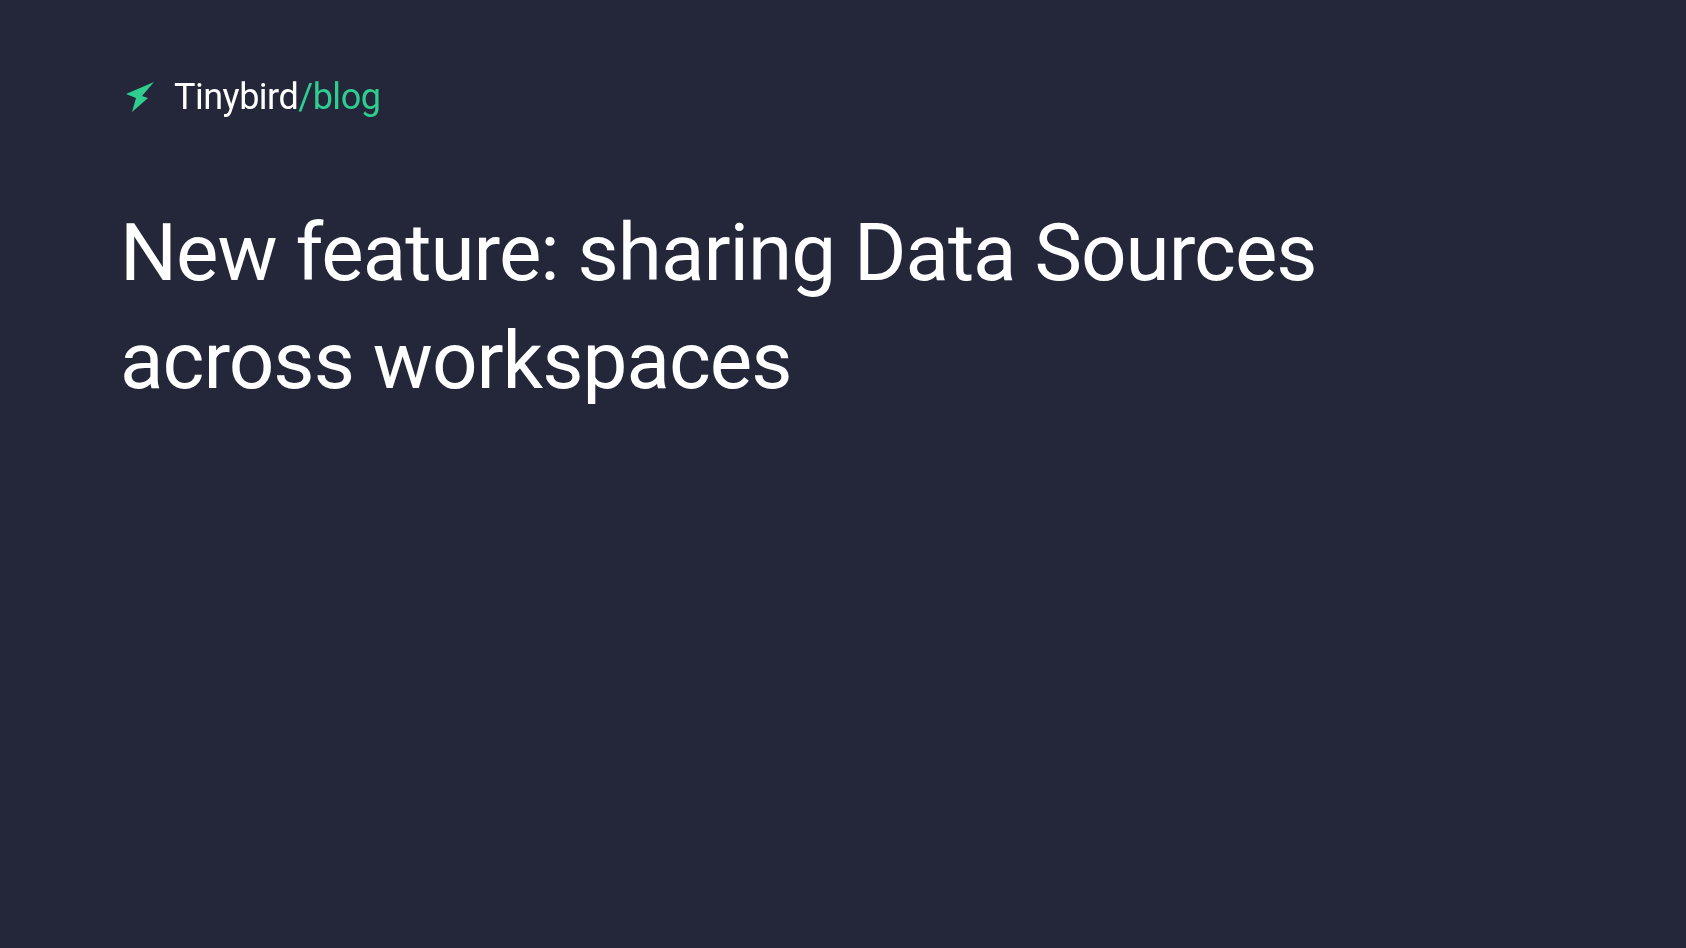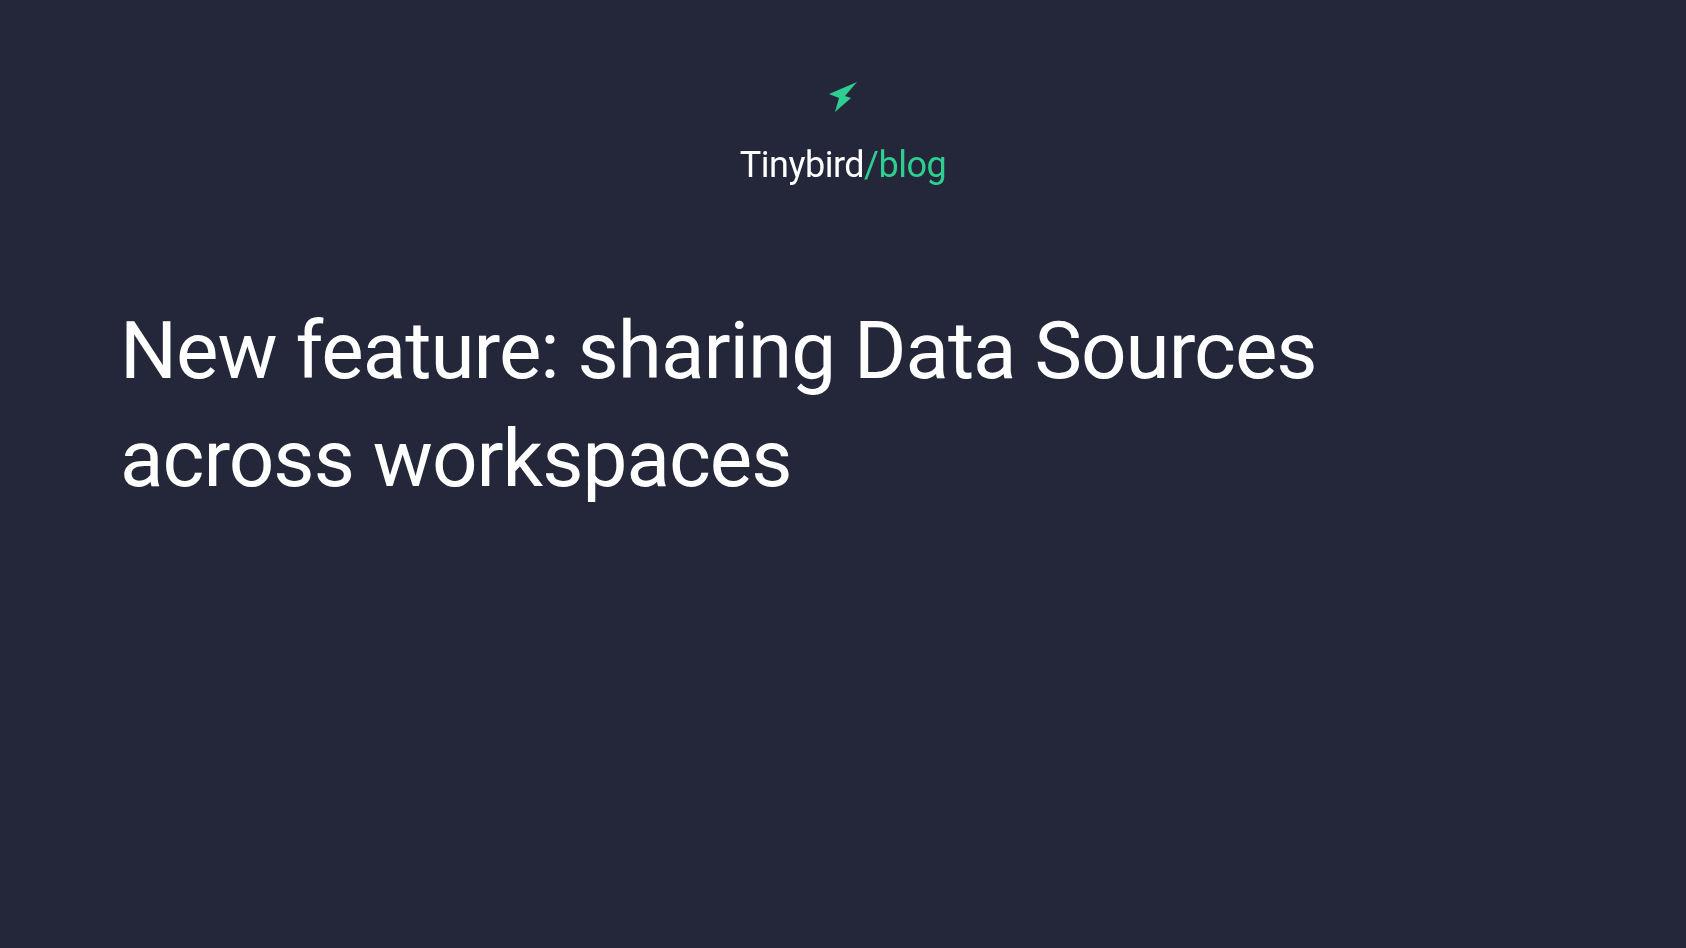--- a/index.html
+++ b/index.html
@@ -22,9 +22,8 @@
     }
     .header {
       display: flex;
-      align-items: center;
-      gap: 28px;
-      flex-direction: column;
+      align-items: flex-start;
+      gap: 14px;
     }
     .logo {
       width: 40px;

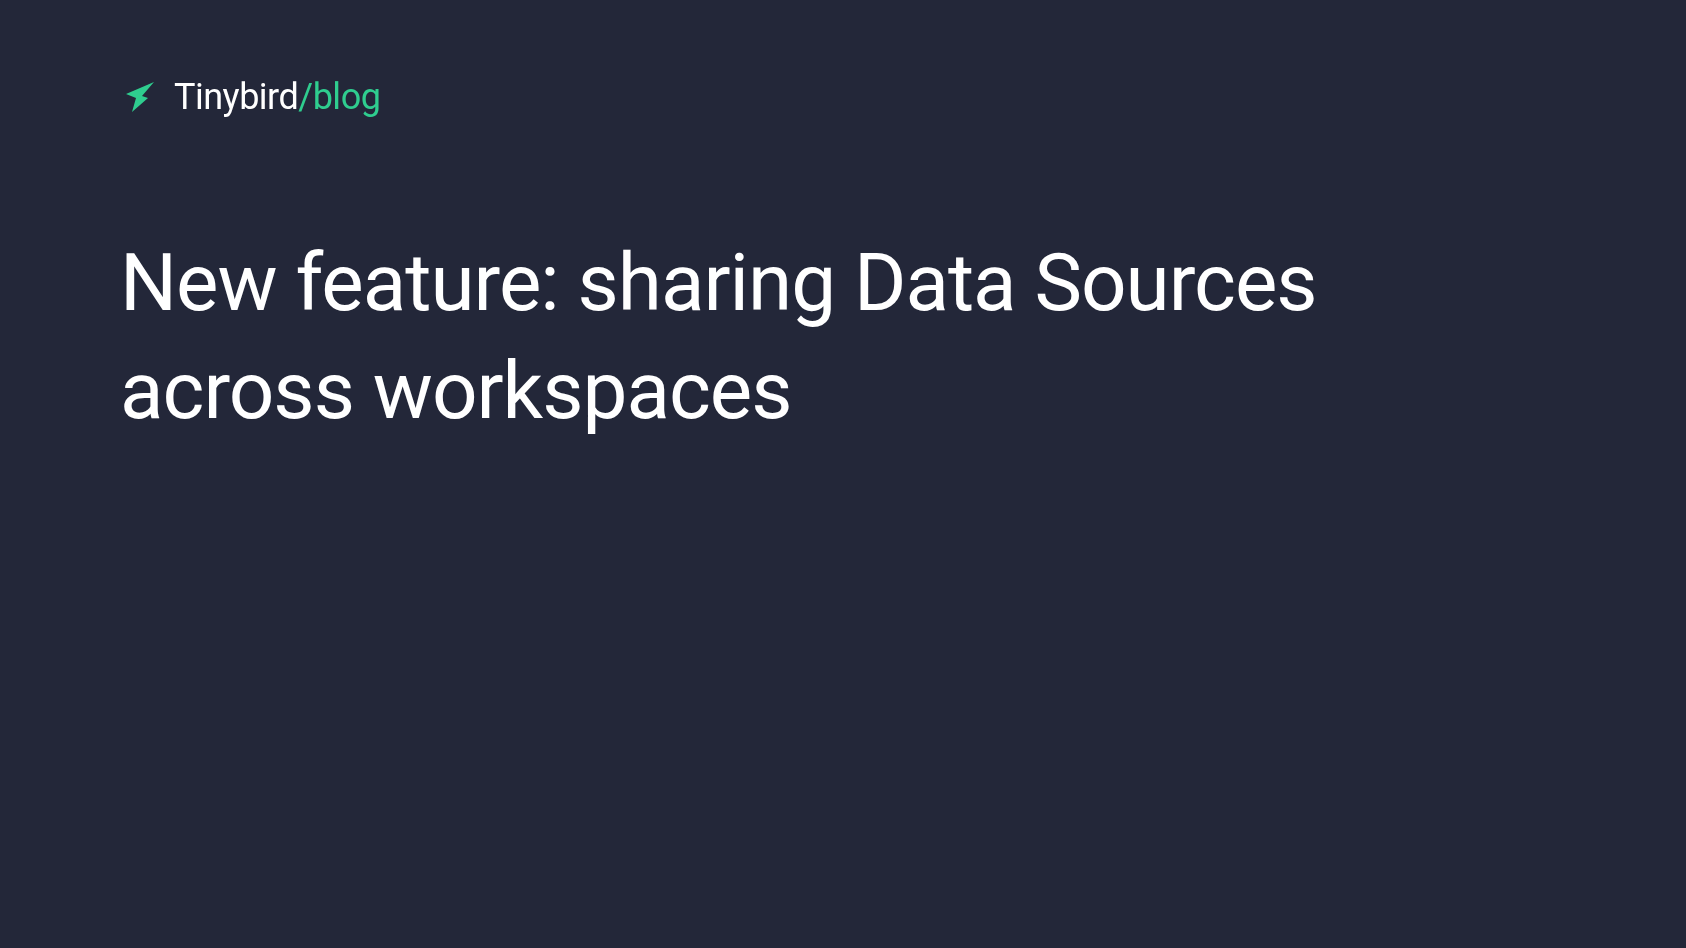--- a/index.html
+++ b/index.html
@@ -48,7 +48,7 @@
       color: #2fcd8f;
     }
     .title-section {
-      margin-top: 111px;
+      margin-top: 81px;
     }
     .title {
       font-size: 80px;

